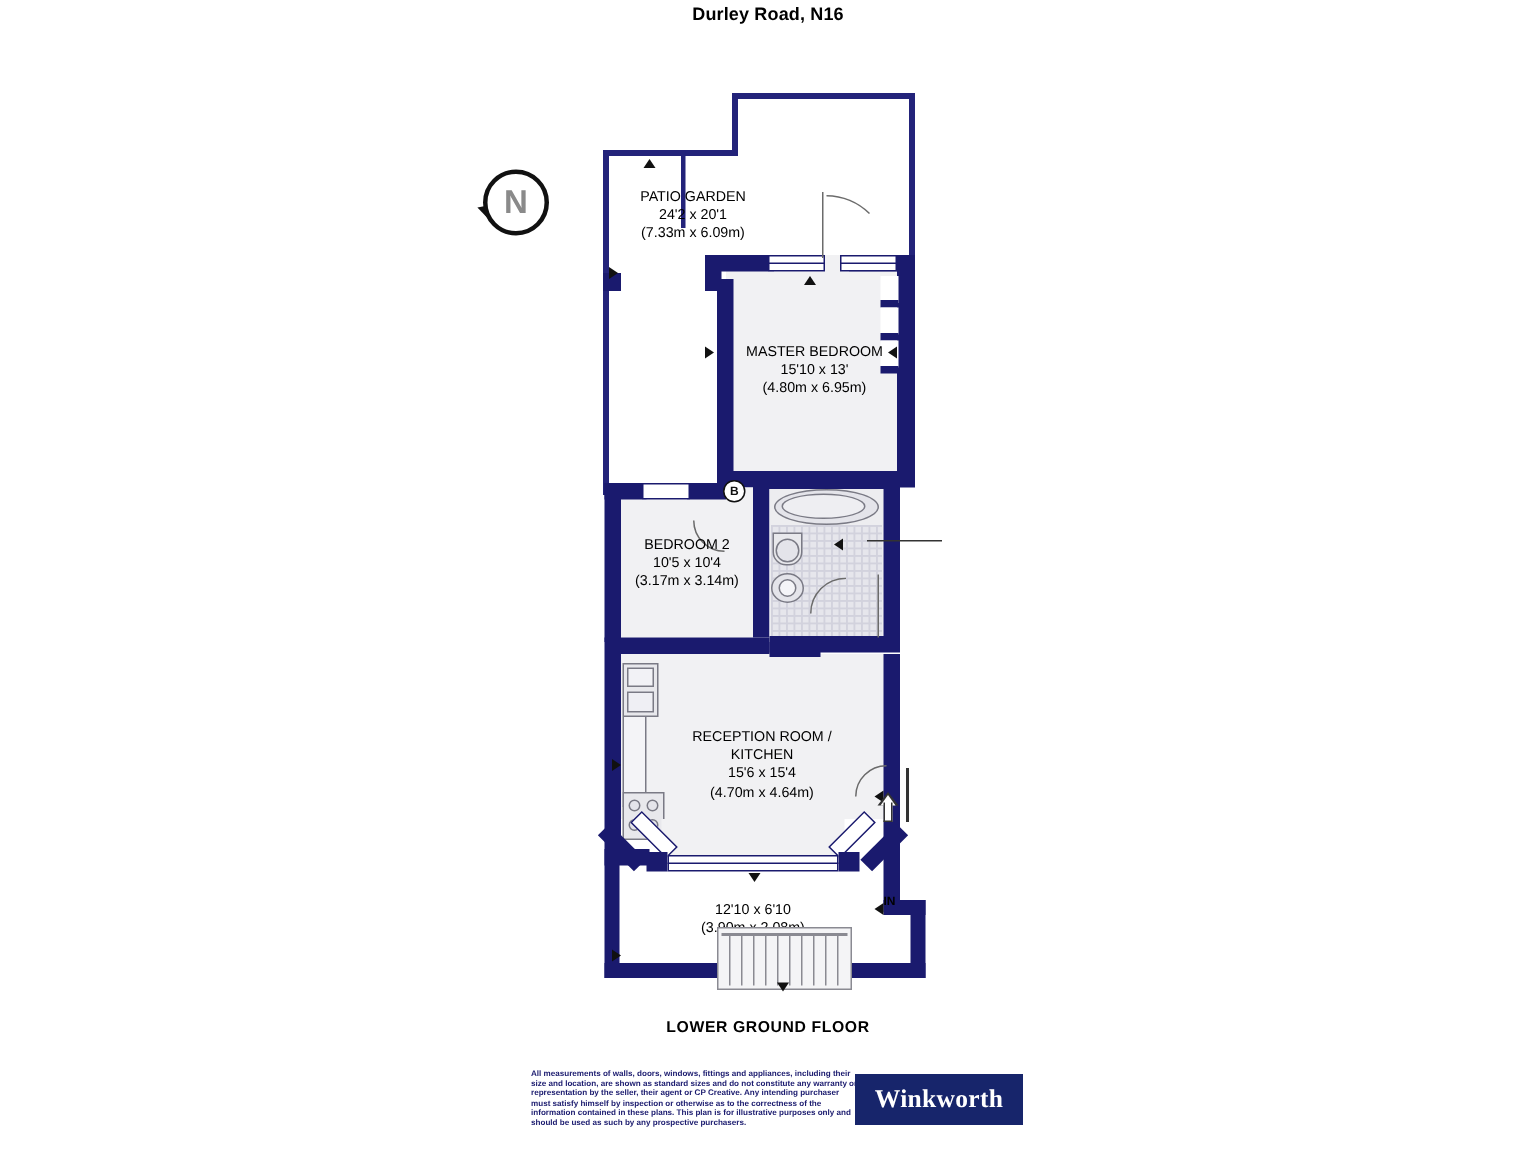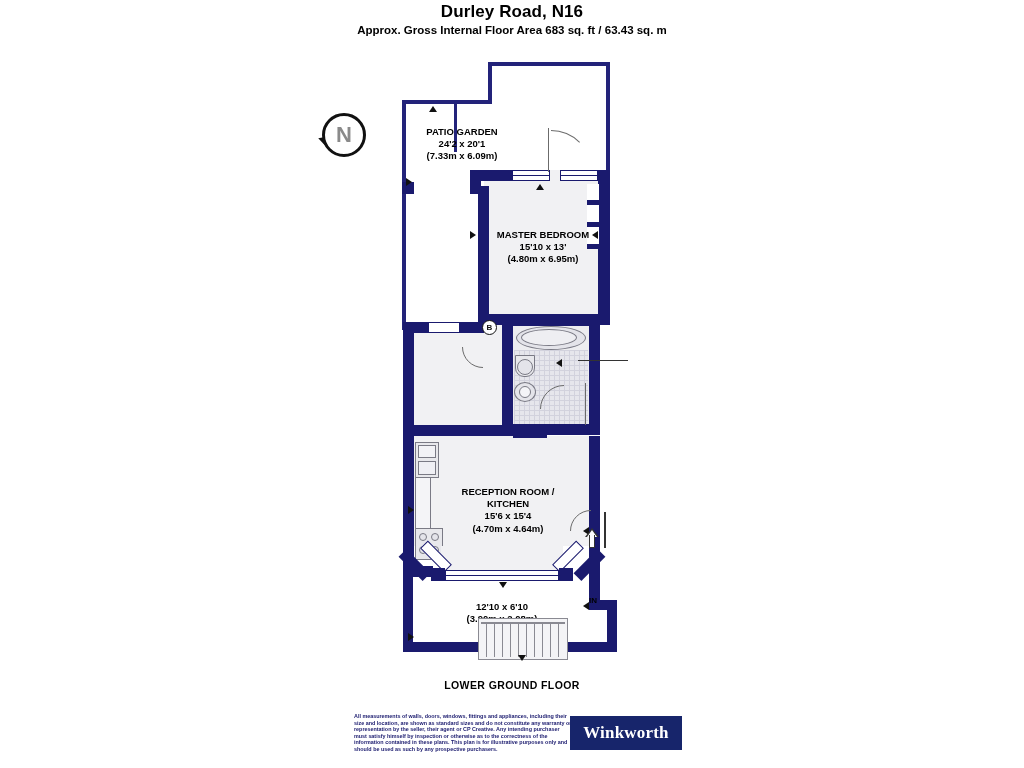--- a/index.html
+++ b/index.html
@@ -13,7 +13,7 @@
   
   .title{
     position:absolute;left:0;top:2px;width:1024px;text-align:center;
-    font-size:17px;font-weight:bold;letter-spacing:.1px;
+    font-size:12px;font-weight:bold;letter-spacing:.1px;
   }
   .subtitle{
     position:absolute;left:0;top:24px;width:1024px;text-align:center;

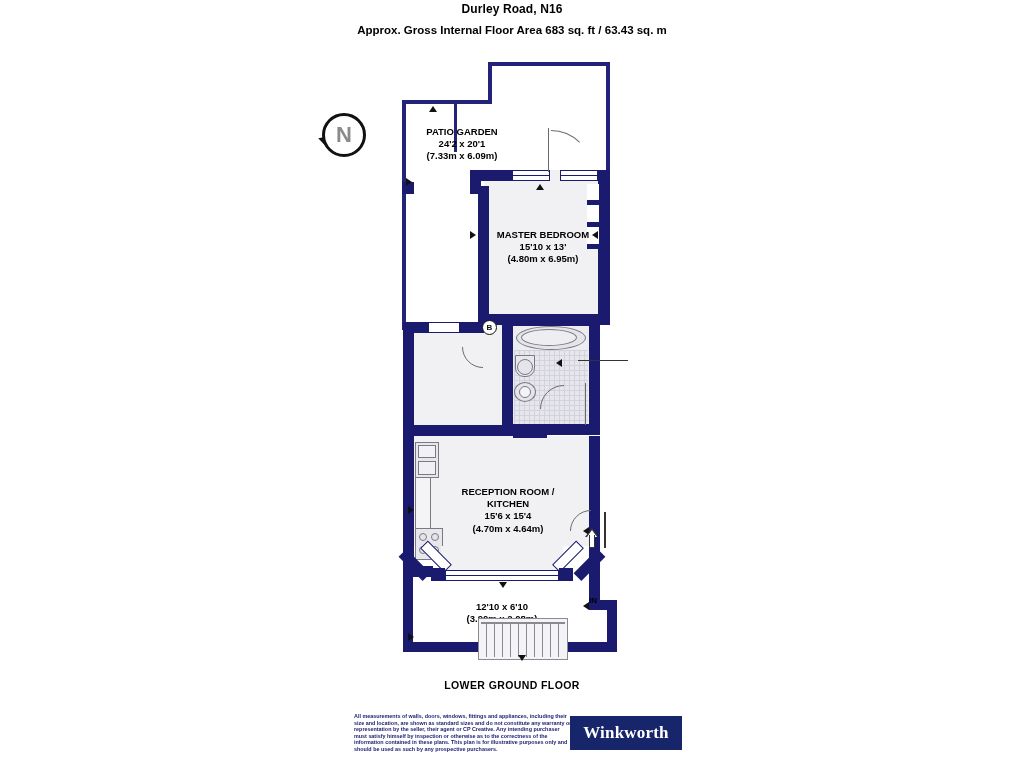--- a/index.html
+++ b/index.html
@@ -114,7 +114,6 @@
 <div class="page">
 
   <div class="title">Durley Road, N16</div>
-  <div class="subtitle">Approx. Gross Internal Floor Area 683 sq. ft / 63.43 sq. m</div>
 
   <div class="compass">
     <div class="needle"></div>

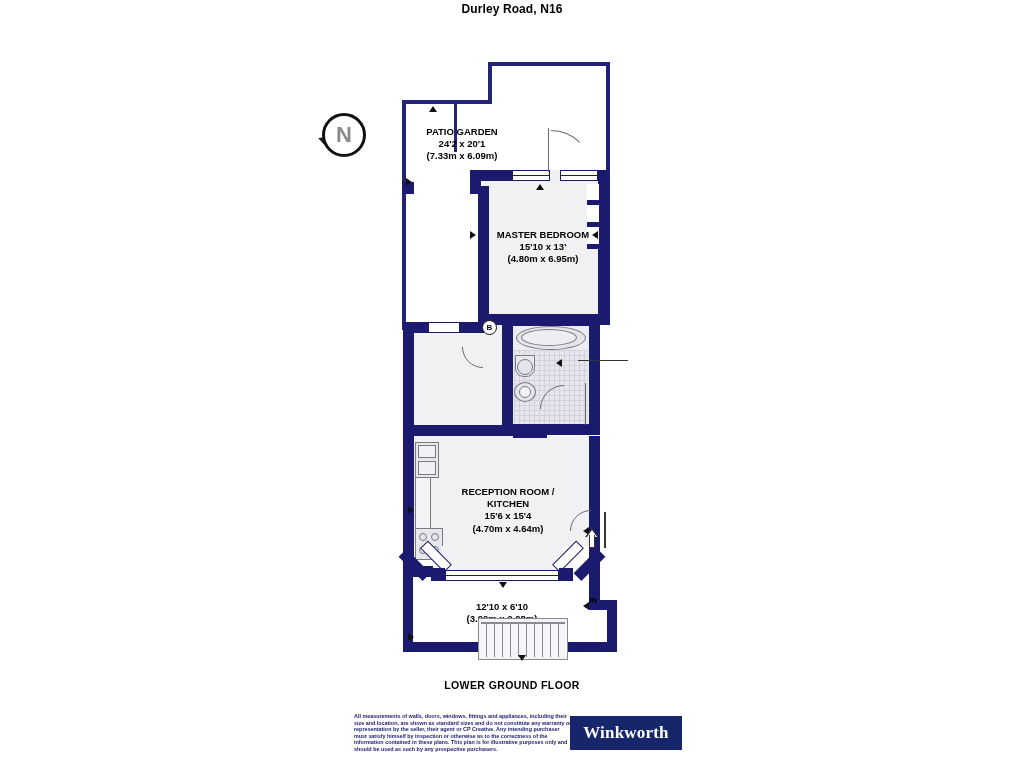--- a/index.html
+++ b/index.html
@@ -50,7 +50,7 @@
   .winline{position:absolute;background:#1a1a6e;}
 
   
-  .lbl{position:absolute;text-align:center;font-size:9.5px;font-weight:bold;line-height:12.2px;white-space:nowrap;}
+  .lbl{position:absolute;text-align:center;font-size:9.5px;font-weight:normal;line-height:12.2px;white-space:nowrap;}
   .lbl .nm{font-size:9.5px;}
   .boxlbl{
     position:absolute;border:1px solid #555;background:#fff;padding:3px 5px 4px;

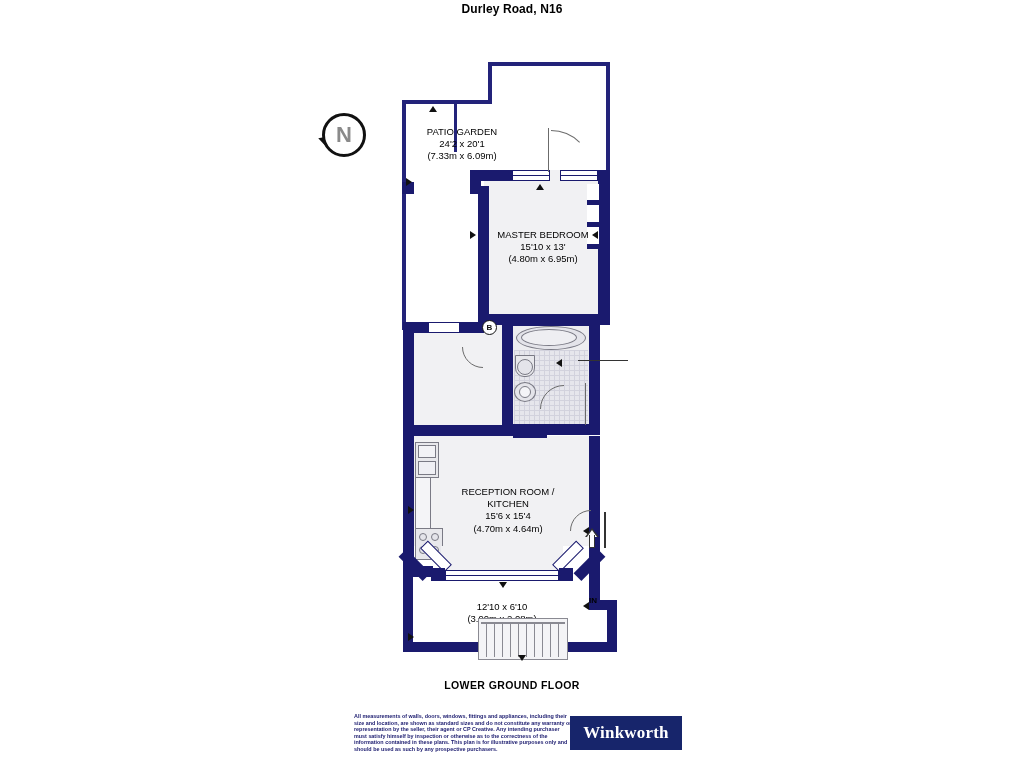--- a/index.html
+++ b/index.html
@@ -184,6 +184,11 @@
     </div>
     <div class="swing" style="left:462px;top:326px;width:40px;height:40px;border-color:#6b6b6b;clip-path:inset(50% 50% 0 0);"></div>
 
+    <div class="lbl" style="left:396px;top:358px;width:124px;">
+      <div class="nm">BEDROOM 2</div>
+      <div>10'5 x 10'4</div>
+      <div>(3.17m x 3.14m)</div>
+    </div>
 
     <div class="fl2" style="left:513px;top:325px;width:76px;height:100px;"></div>
     <div class="tile" style="left:514px;top:350px;width:74px;height:74px;"></div>

